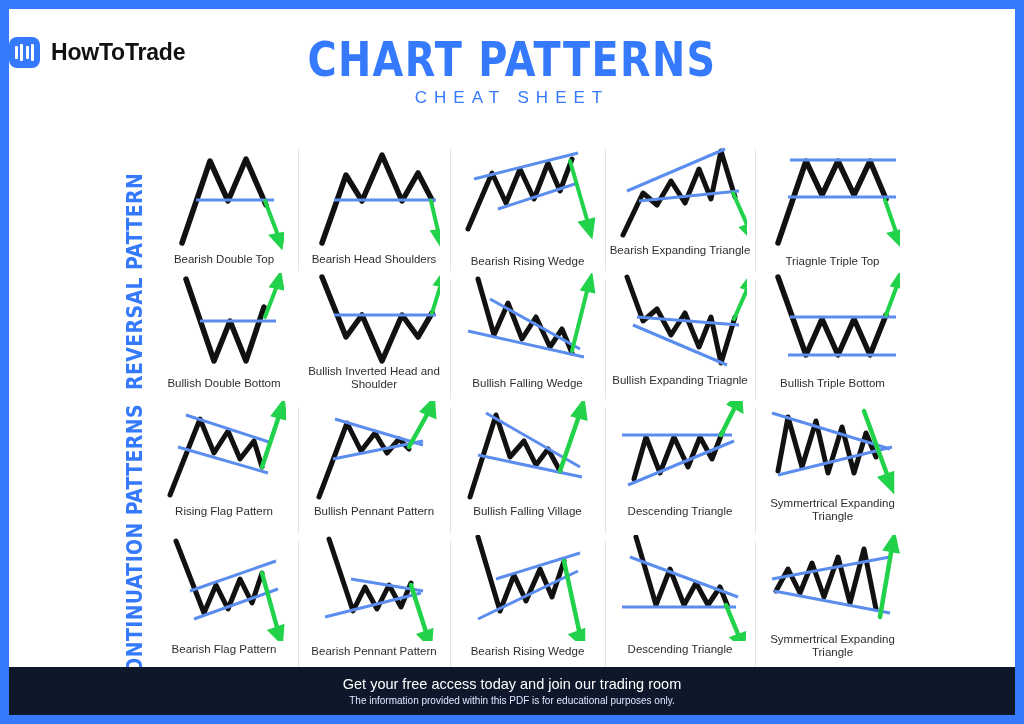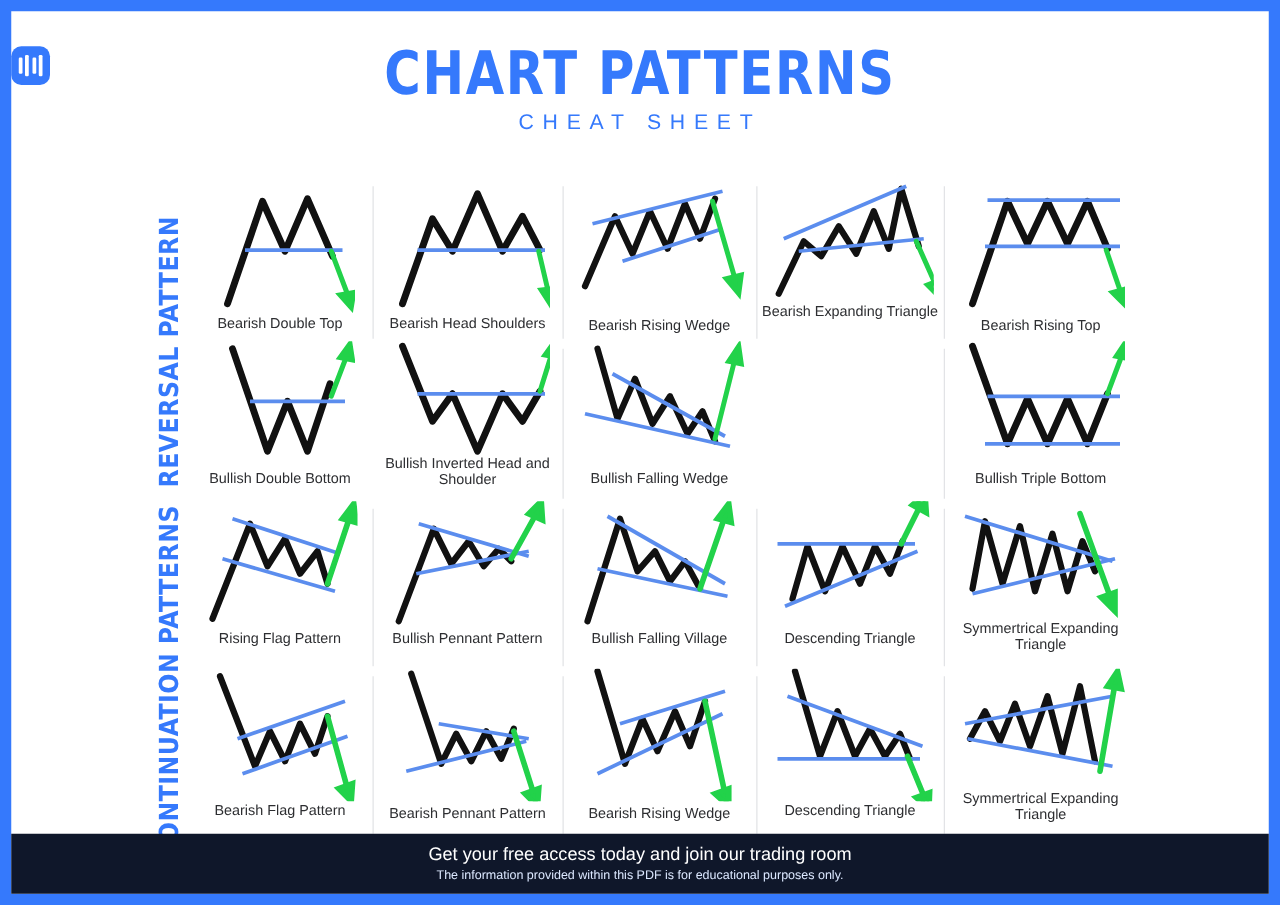--- a/index.html
+++ b/index.html
@@ -105,6 +105,7 @@
           <i></i>
           <i></i>
       </span>
+      <span class="logo-text">HowToTrade</span>
     </div>
 
   </div>

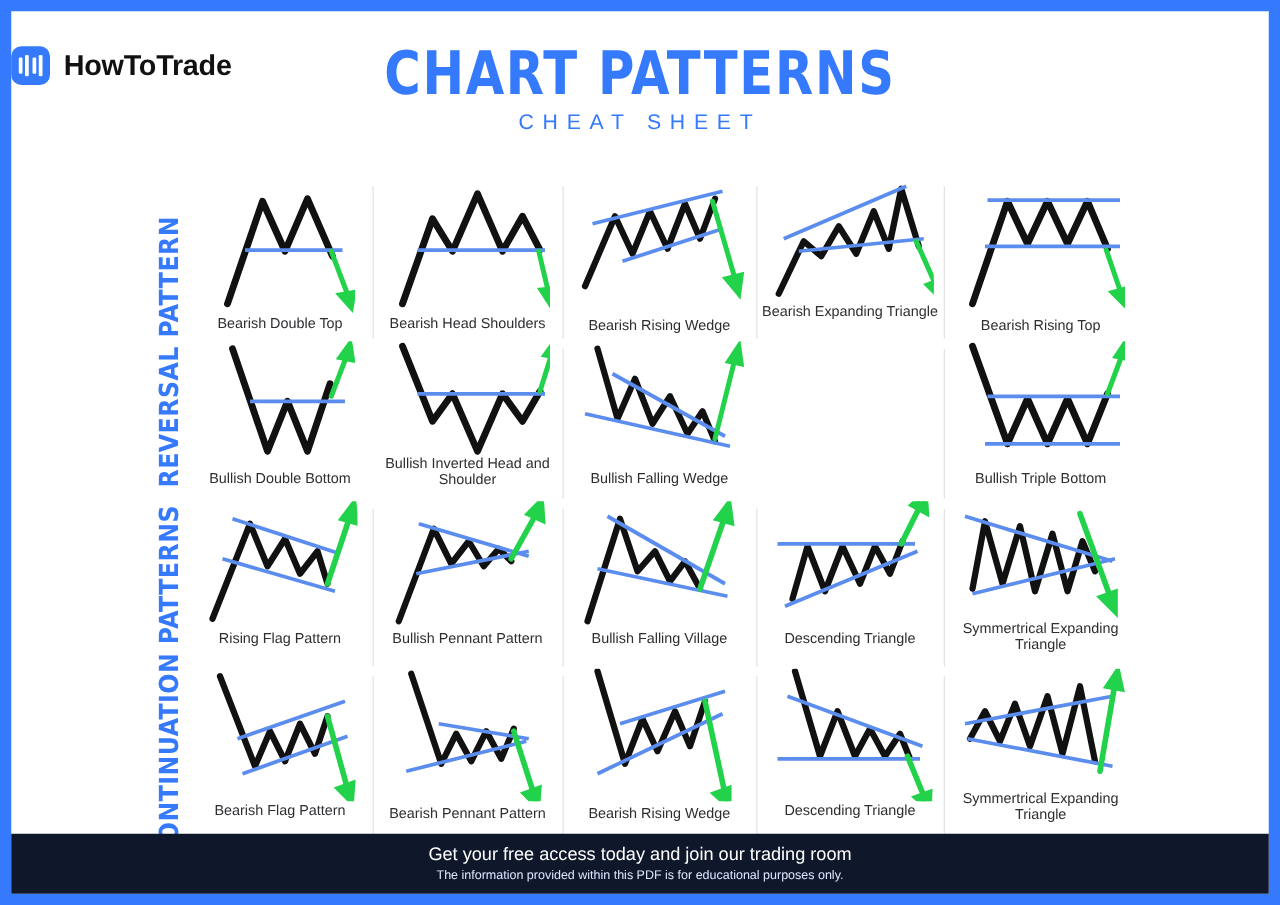--- a/index.html
+++ b/index.html
@@ -192,7 +192,7 @@
             </g>
           </svg>
         </div>
-        <div class="cap" style="top:112px">Bearish Rising Top</div>
+        <div class="cap" style="top:112px">Triagnle Triple Top</div>
       </div>
 
     </div>

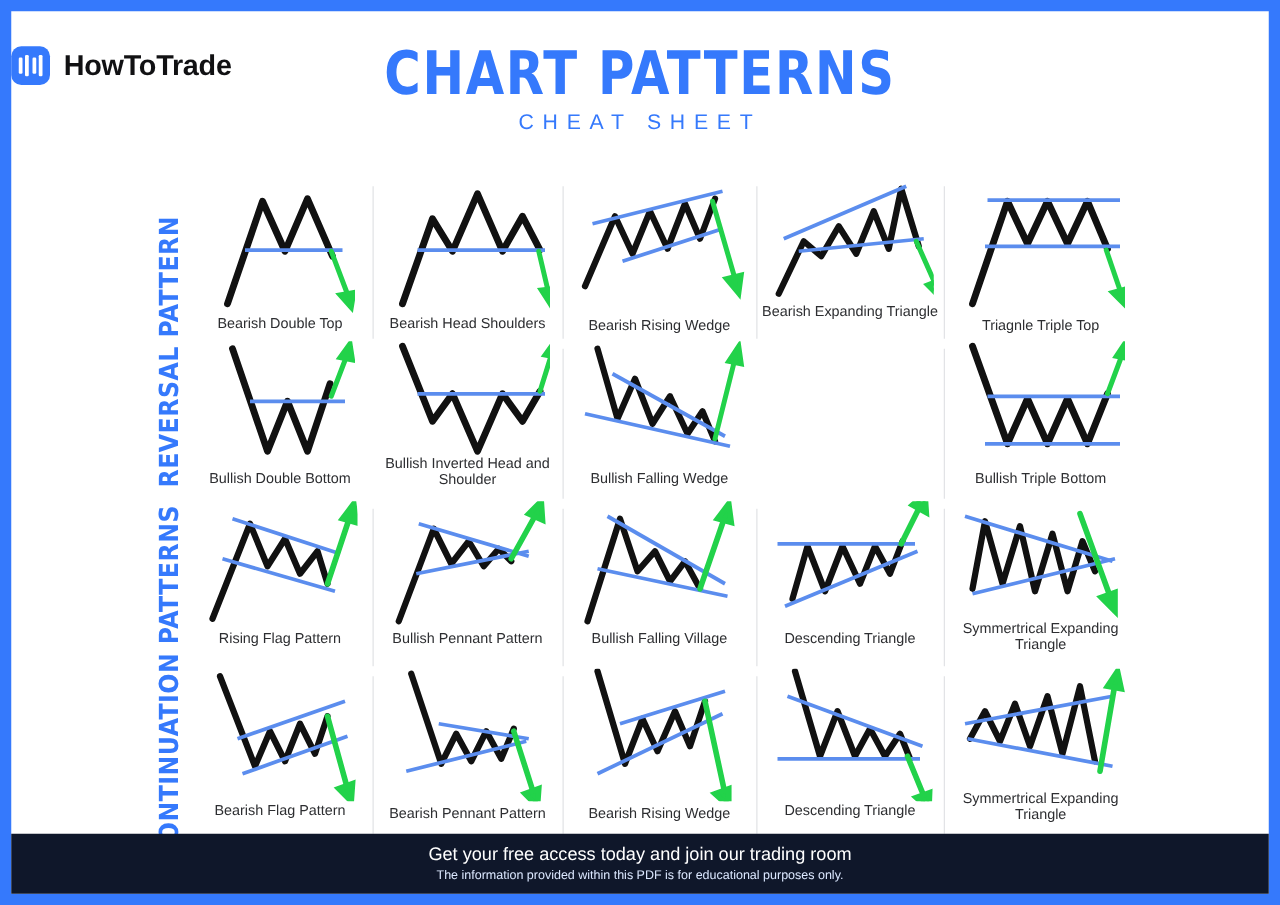--- a/index.html
+++ b/index.html
@@ -245,6 +245,21 @@
         <div class="cap" style="top:104px">Bullish Falling Wedge</div>
       </div>
 
+      <div class="cell" style="left:455px;width:150px">
+        <div class="vline"></div>
+        <div class="art">
+          <svg width="134" height="100" viewBox="0 0 134 100">
+            <polyline points="14,4 30,48 44,36 58,62 72,40 86,74 98,44 108,90 122,44" fill="none" stroke="#111" stroke-width="5" stroke-linejoin="round" stroke-linecap="round"></polyline>
+            <line x1="24" y1="44" x2="126" y2="52" stroke="#5b8dee" stroke-width="3"></line>
+            <line x1="20" y1="52" x2="114" y2="92" stroke="#5b8dee" stroke-width="3"></line>
+            <g stroke="#22d24a" stroke-width="4" fill="#22d24a">
+              <line x1="121" y1="46" x2="136" y2="12" stroke-linecap="round"></line>
+              <polygon points="139,2 130,14 140,17"></polygon>
+            </g>
+          </svg>
+        </div>
+        <div class="cap" style="top:101px">Bullish Expanding Triagnle</div>
+      </div>
 
       <div class="cell" style="left:605px;width:155px">
         <div class="vline"></div>

